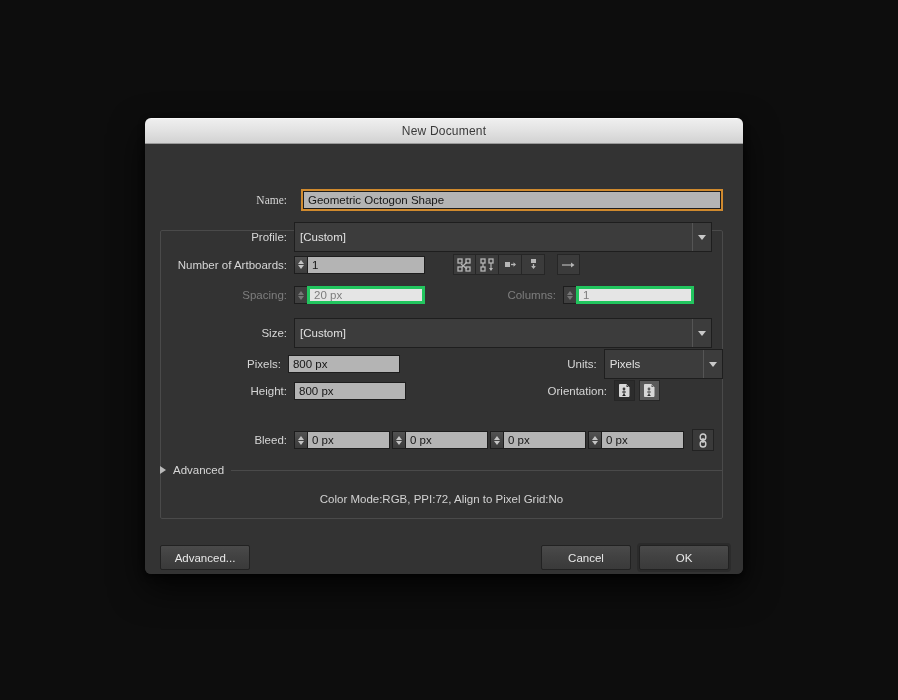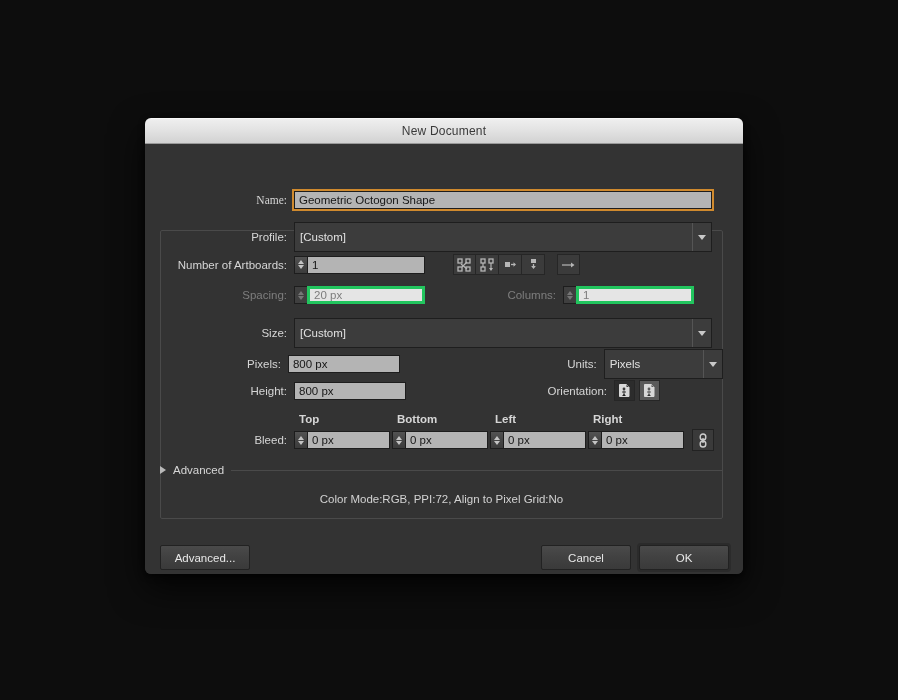--- a/index.html
+++ b/index.html
@@ -271,7 +271,7 @@
 
     <div class="row" style="left:15px; top:47px; width:563px;">
       <span class="lbl" style="width:127px;font-family:Liberation Serif, serif;">Name:</span>
-      <input class="field focus" style="width: 418px; margin-left: 7px;" value="Geometric Octogon Shape">
+      <input class="field focus" style="width: 418px; margin-left: 16px;" value="Geometric Octogon Shape">
     </div>
 
     <div class="row" style="left:15px; top:78px; width:563px;">

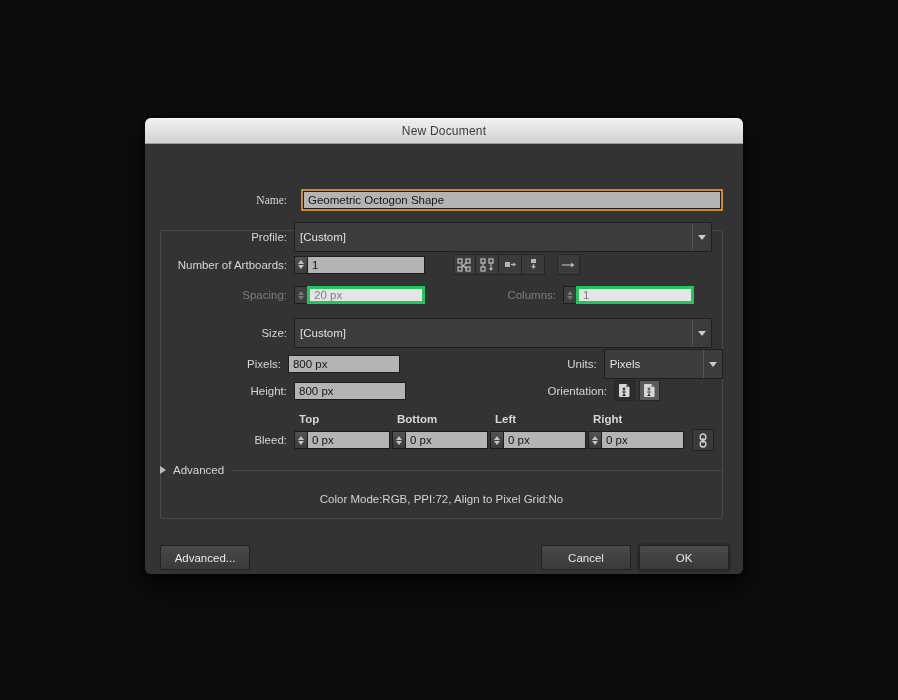--- a/index.html
+++ b/index.html
@@ -403,13 +403,6 @@
       </div>
     </div>
 
-    <div class="row" style="left:15px; top:269px; width:563px;">
-      <span style="width:127px;"></span>
-      <span class="hdr" style="width:98px; margin-left:12px;">Top</span>
-      <span class="hdr" style="width:98px;">Bottom</span>
-      <span class="hdr" style="width:98px;">Left</span>
-      <span class="hdr" style="width:98px;">Right</span>
-    </div>
 
     <div class="row" style="left:15px; top:285px; width:563px;">
       <span class="lbl" style="width:127px;">Bleed:</span>

